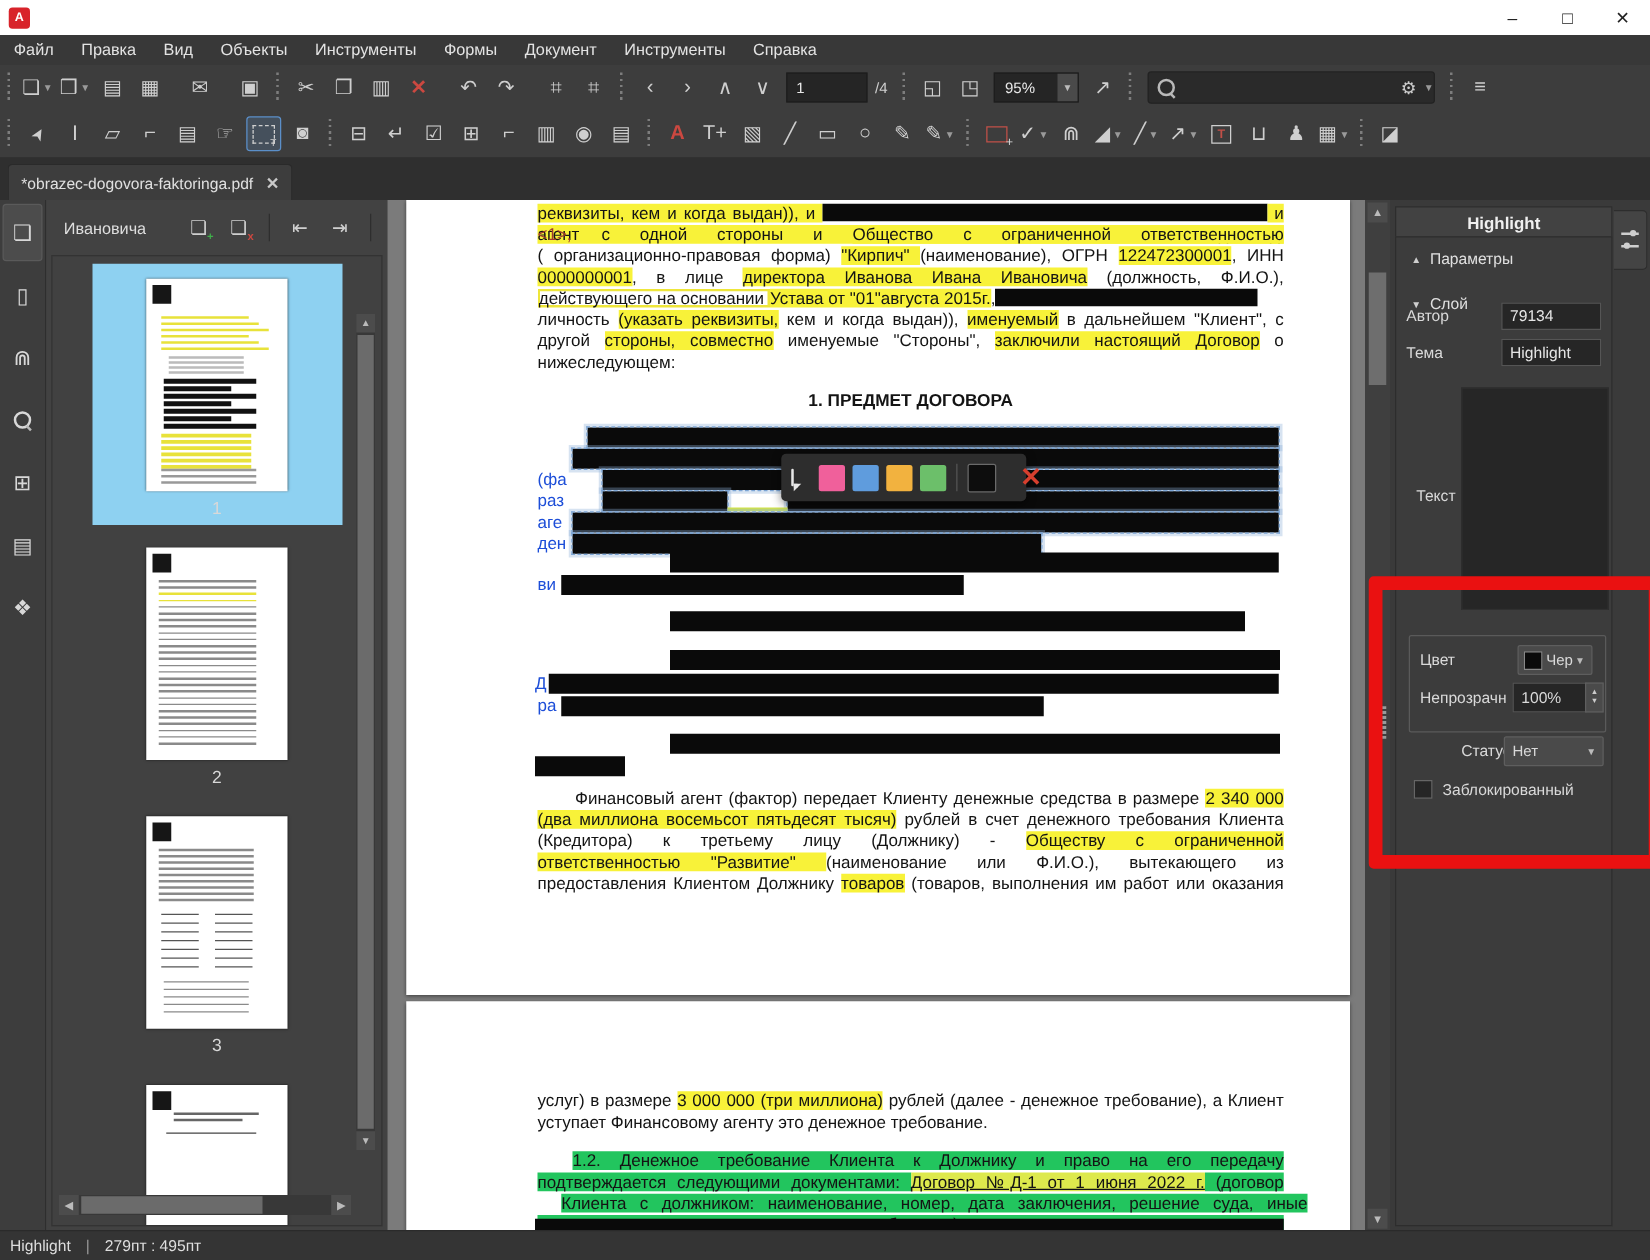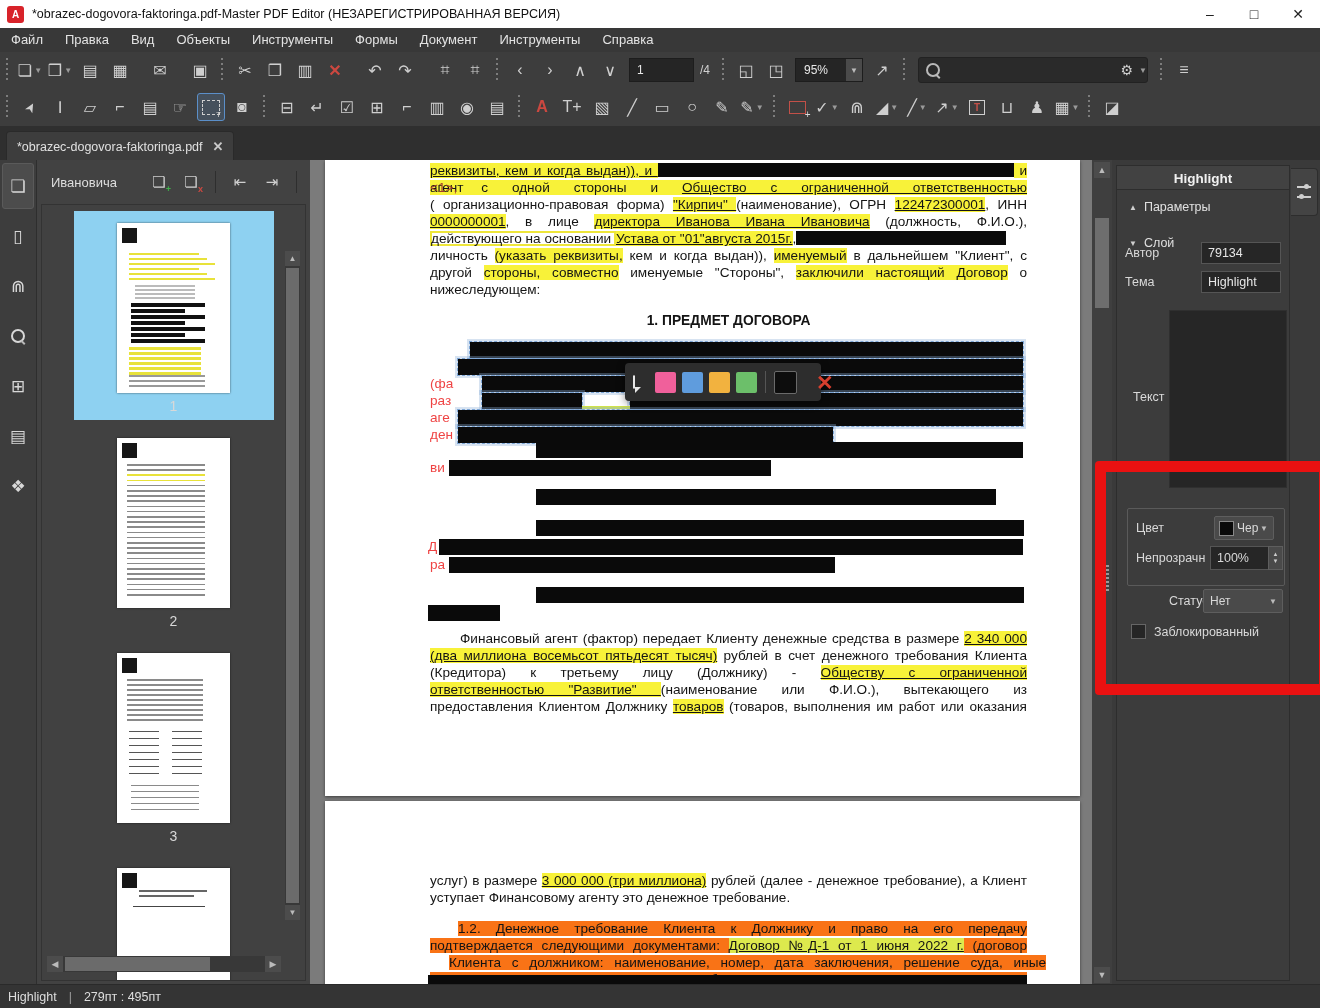--- a/index.html
+++ b/index.html
@@ -164,7 +164,6 @@
 
 <div class="titlebar">
   <div class="applogo">A</div>
-  <span>*obrazec-dogovora-faktoringa.pdf-Master PDF Editor (НЕЗАРЕГИСТРИРОВАННАЯ ВЕРСИЯ)</span>
   <div class="wbtns">
     <div class="wbtn">–</div>
     <div class="wbtn">□</div>

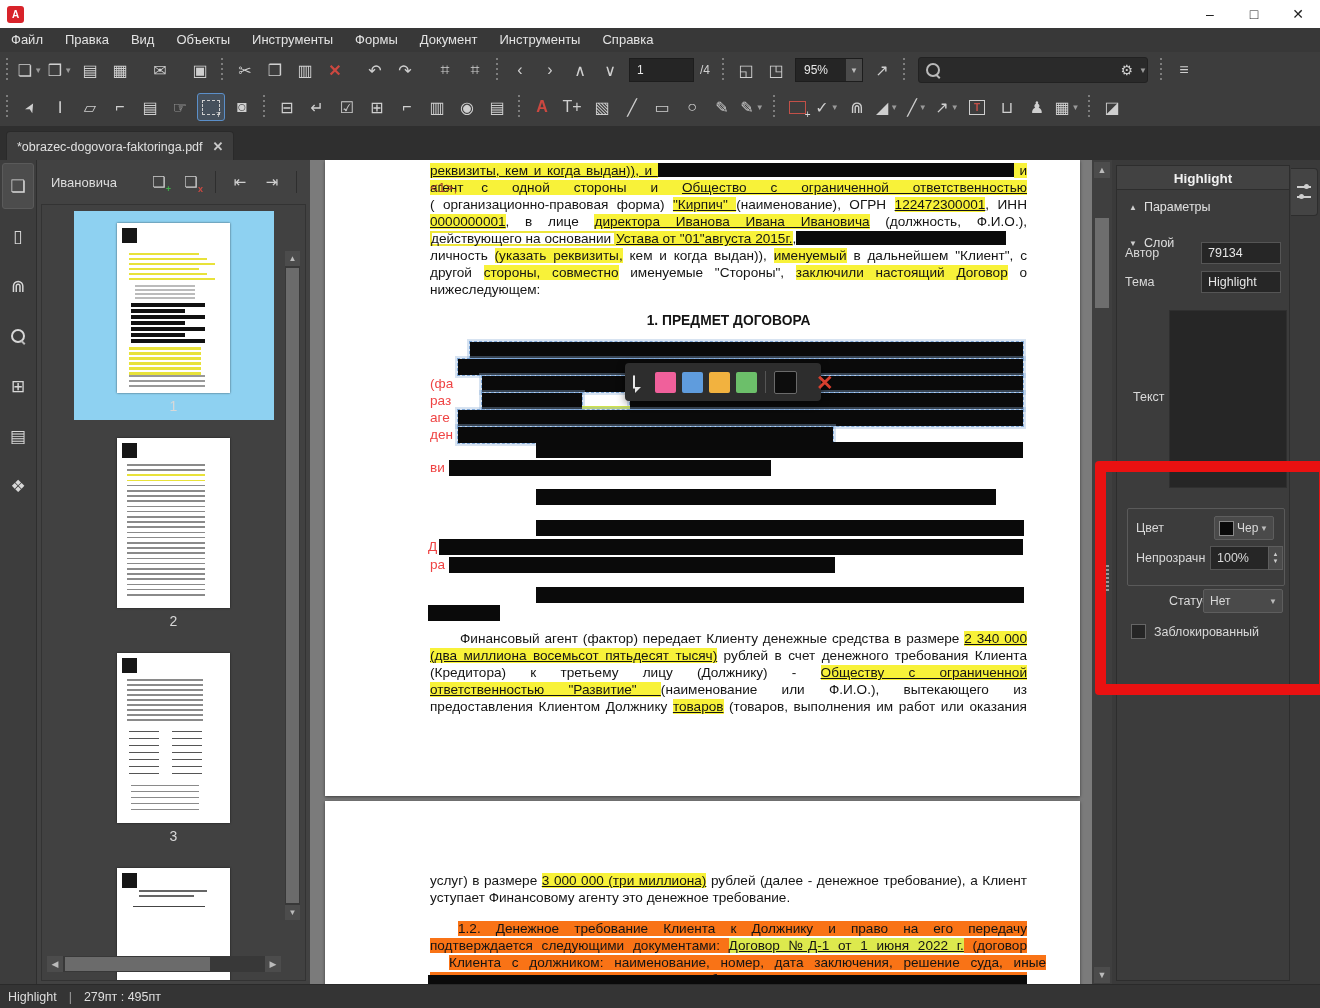--- a/index.html
+++ b/index.html
@@ -94,7 +94,7 @@
   .dline.center{text-align:center;text-align-last:center;width:597px;font-weight:bold;font-size:13.8px;}
   .seg-p{}
   .seg-hl{background:#f8f239;}
-  .seg-hlu{background:#f8f239;text-decoration:underline;}
+  .seg-hlu{background:#f8f239;}
   .seg-box{box-shadow:0 0 0 2px #eee63a inset;padding:0 1px;}
   .seg-link{color:#a03a2e;}
   .seg-sel{background:#f97316;}

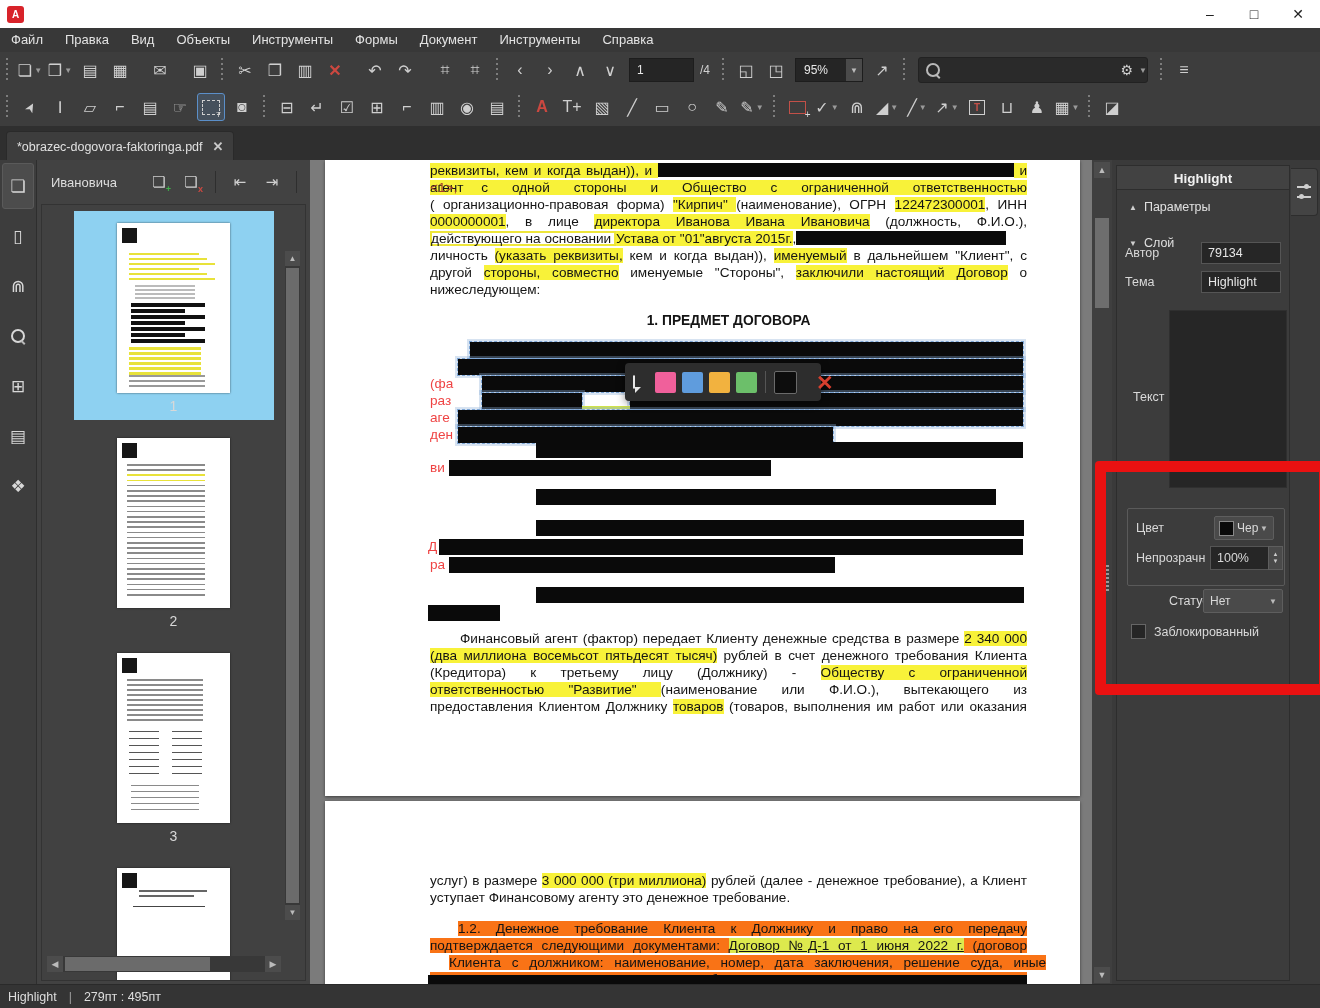--- a/index.html
+++ b/index.html
@@ -101,7 +101,7 @@
   .seg-selhl{background:#dde94d;text-decoration:underline;}
   .inbar{display:inline-block;height:14px;background:#0a0a0a;vertical-align:-2px;}
   .rbar{position:absolute;background:#0a0a0a;height:16px;}
-  .rlabel{position:absolute;font-size:13.6px;color:#ef4444;}
+  .rlabel{position:absolute;font-size:13.6px;color:#1d4ed8;}
   .selblock .rbar{outline:1px dashed #7da6d6;box-shadow:0 0 0 3px rgba(140,175,215,.35);}
   .ylgap{position:absolute;height:3px;background:#cfe24a;}
   

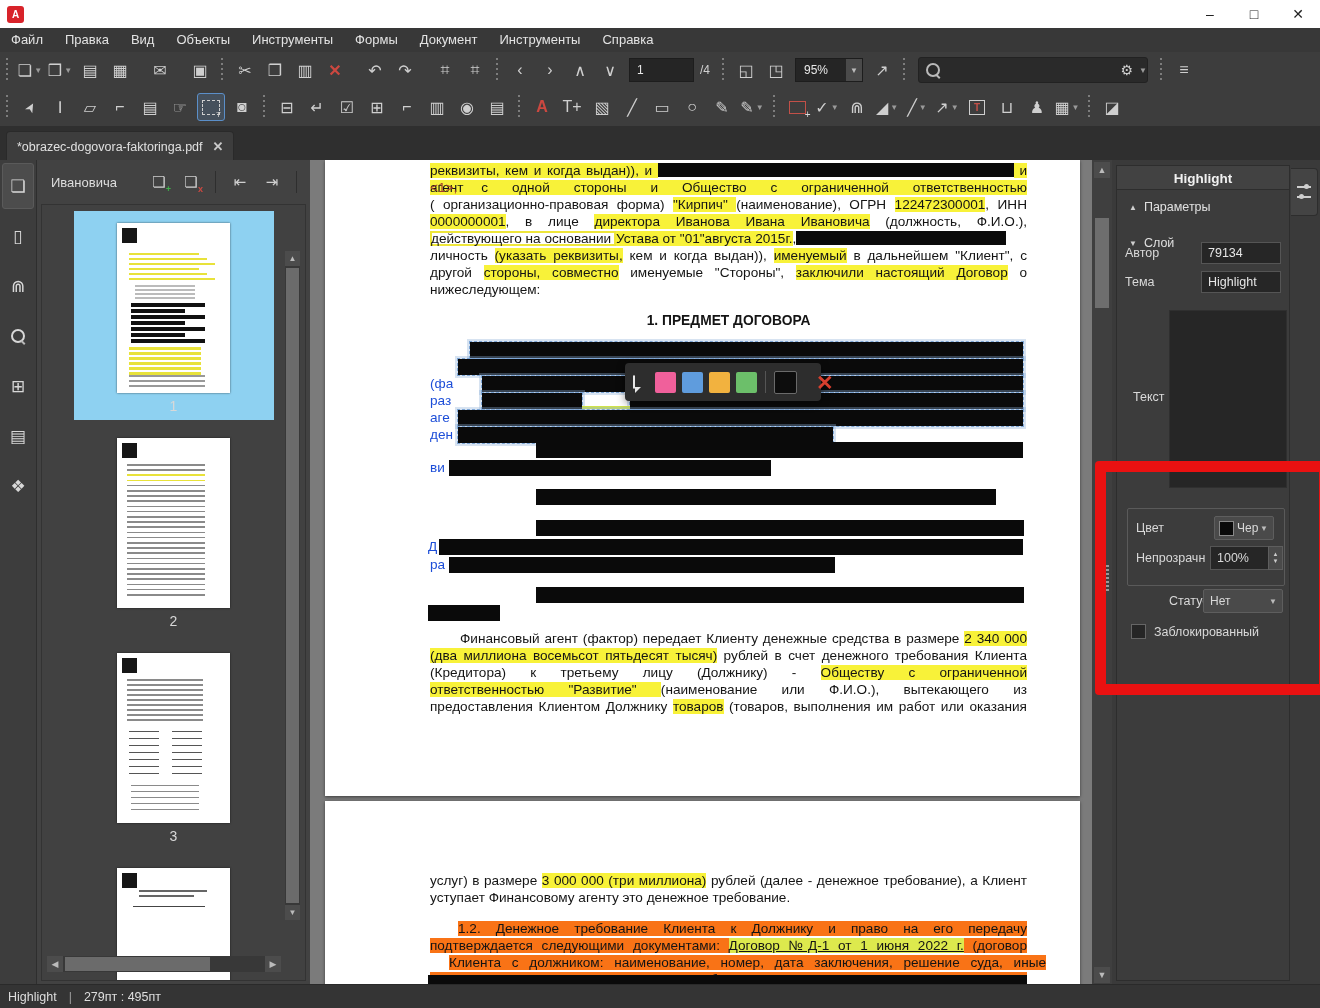--- a/index.html
+++ b/index.html
@@ -97,7 +97,7 @@
   .seg-hlu{background:#f8f239;}
   .seg-box{box-shadow:0 0 0 2px #eee63a inset;padding:0 1px;}
   .seg-link{color:#a03a2e;}
-  .seg-sel{background:#f97316;}
+  .seg-sel{background:#22c55e;}
   .seg-selhl{background:#dde94d;text-decoration:underline;}
   .inbar{display:inline-block;height:14px;background:#0a0a0a;vertical-align:-2px;}
   .rbar{position:absolute;background:#0a0a0a;height:16px;}

